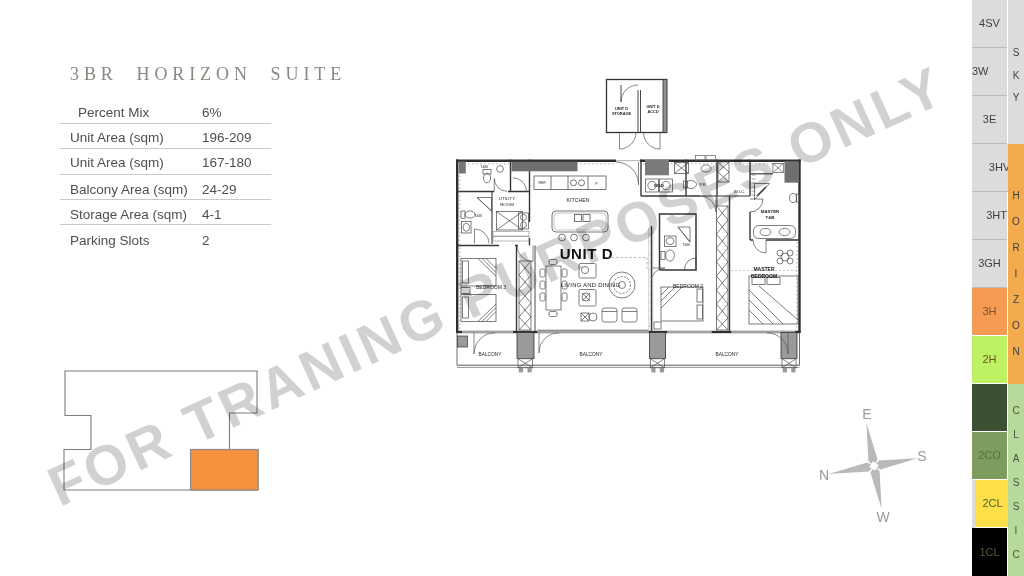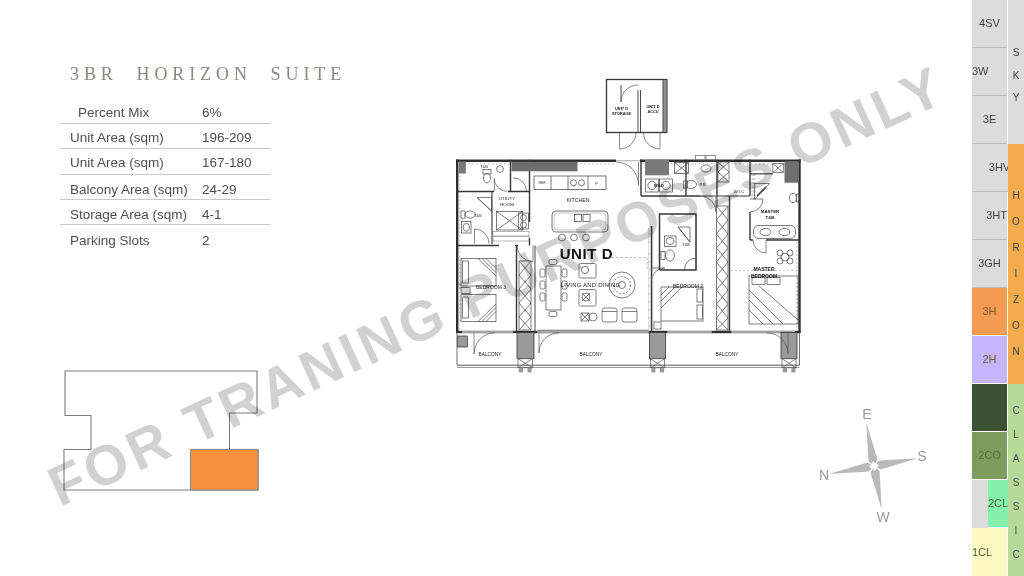--- a/index.html
+++ b/index.html
@@ -463,7 +463,7 @@
   <div class="abs" style="left:0;top:192px;width:35px;height:47px;background:#dcdcdc;border-bottom:1px solid #bdbdbd;text-align:right;line-height:47px;">3HT</div>
   <div class="abs" style="left:0;top:240px;width:35px;height:47px;background:#dcdcdc;border-bottom:1px solid #bdbdbd;text-align:center;line-height:47px;">3GH</div>
   <div class="abs" style="left:0;top:288px;width:35px;height:47px;background:#F59B53;border-bottom:1px solid #ffffff;text-align:center;line-height:47px;color:#7e5426;">3H</div>
-  <div class="abs" style="left:0;top:336px;width:35px;height:47px;background:#c4b5fd;border-bottom:1px solid #ffffff;text-align:center;line-height:47px;color:#6e5424;">2H</div>
+  <div class="abs" style="left:0;top:336px;width:35px;height:47px;background:#bef264;border-bottom:1px solid #ffffff;text-align:center;line-height:47px;color:#6e5424;">2H</div>
   <div class="abs" style="left:0;top:384px;width:35px;height:47px;background:#3C5134;border-bottom:1px solid #ffffff;"></div>
   <div class="abs" style="left:0;top:432px;width:35px;height:47px;background:#7D9C5D;border-bottom:1px solid #ffffff;text-align:center;line-height:47px;color:#55703a;">2CO</div>
   <div class="abs" style="left:16px;top:480px;width:35px;height:47px;background:#86efac;border-bottom:1px solid #ffffff;text-align:left;line-height:47px;color:#4c5f3c;">2CL</div>

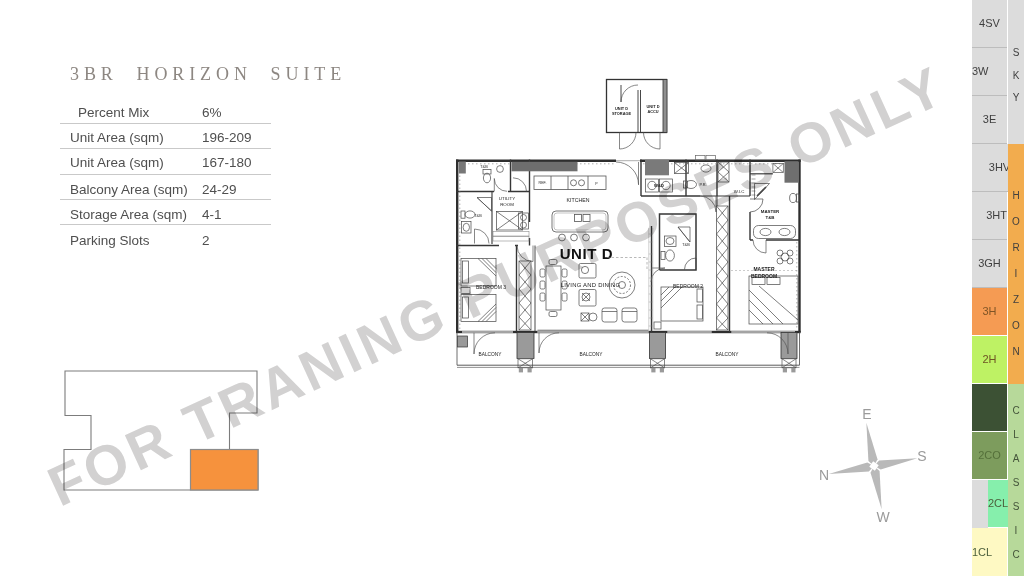--- a/index.html
+++ b/index.html
@@ -466,7 +466,7 @@
   <div class="abs" style="left:0;top:336px;width:35px;height:47px;background:#bef264;border-bottom:1px solid #ffffff;text-align:center;line-height:47px;color:#6e5424;">2H</div>
   <div class="abs" style="left:0;top:384px;width:35px;height:47px;background:#3C5134;border-bottom:1px solid #ffffff;"></div>
   <div class="abs" style="left:0;top:432px;width:35px;height:47px;background:#7D9C5D;border-bottom:1px solid #ffffff;text-align:center;line-height:47px;color:#55703a;">2CO</div>
-  <div class="abs" style="left:16px;top:480px;width:35px;height:47px;background:#86efac;border-bottom:1px solid #ffffff;text-align:left;line-height:47px;color:#4c5f3c;">2CL</div>
+  <div class="abs" style="left:3px;top:480px;width:35px;height:47px;background:#fde047;border-bottom:1px solid #ffffff;text-align:center;line-height:47px;color:#4c5f3c;">2CL</div>
   <div class="abs" style="left:0;top:528px;width:35px;height:48px;background:#fef9c3;line-height:48px;color:#4c5f3c;">1CL</div>
 
   <div class="abs" style="left:36px;top:0;width:16px;height:144px;background:#dcdcdc;"></div>

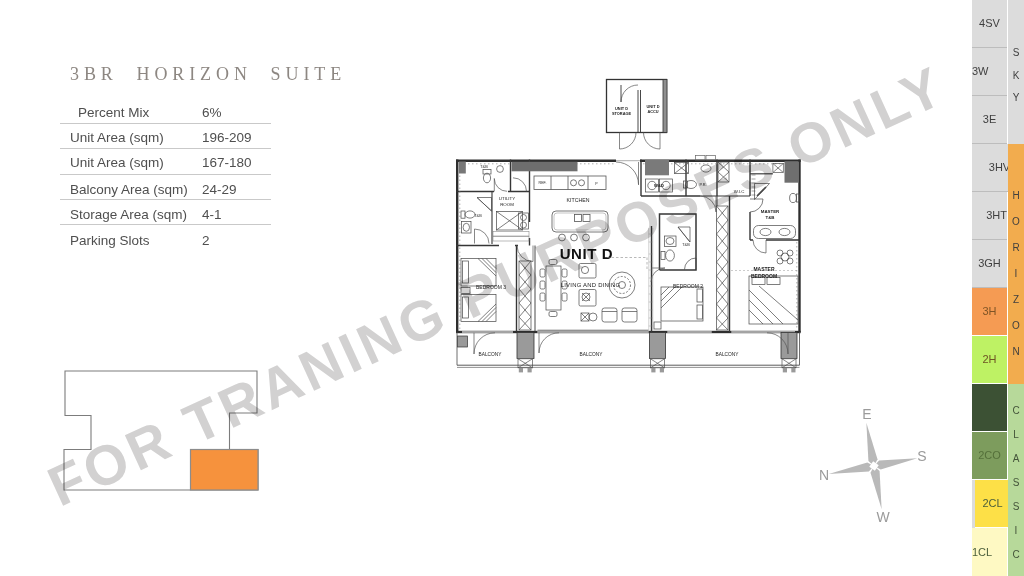--- a/index.html
+++ b/index.html
@@ -467,7 +467,7 @@
   <div class="abs" style="left:0;top:384px;width:35px;height:47px;background:#3C5134;border-bottom:1px solid #ffffff;"></div>
   <div class="abs" style="left:0;top:432px;width:35px;height:47px;background:#7D9C5D;border-bottom:1px solid #ffffff;text-align:center;line-height:47px;color:#55703a;">2CO</div>
   <div class="abs" style="left:3px;top:480px;width:35px;height:47px;background:#fde047;border-bottom:1px solid #ffffff;text-align:center;line-height:47px;color:#4c5f3c;">2CL</div>
-  <div class="abs" style="left:0;top:528px;width:35px;height:48px;background:#fef9c3;line-height:48px;color:#4c5f3c;">1CL</div>
+  <div class="abs" style="left:0;top:528px;width:35px;height:48px;background:#000000;text-align:center;line-height:48px;color:#4c5f3c;">1CL</div>
 
   <div class="abs" style="left:36px;top:0;width:16px;height:144px;background:#dcdcdc;"></div>
   <div class="abs" style="left:36px;top:144px;width:16px;height:240px;background:#F2AC4E;"></div>

